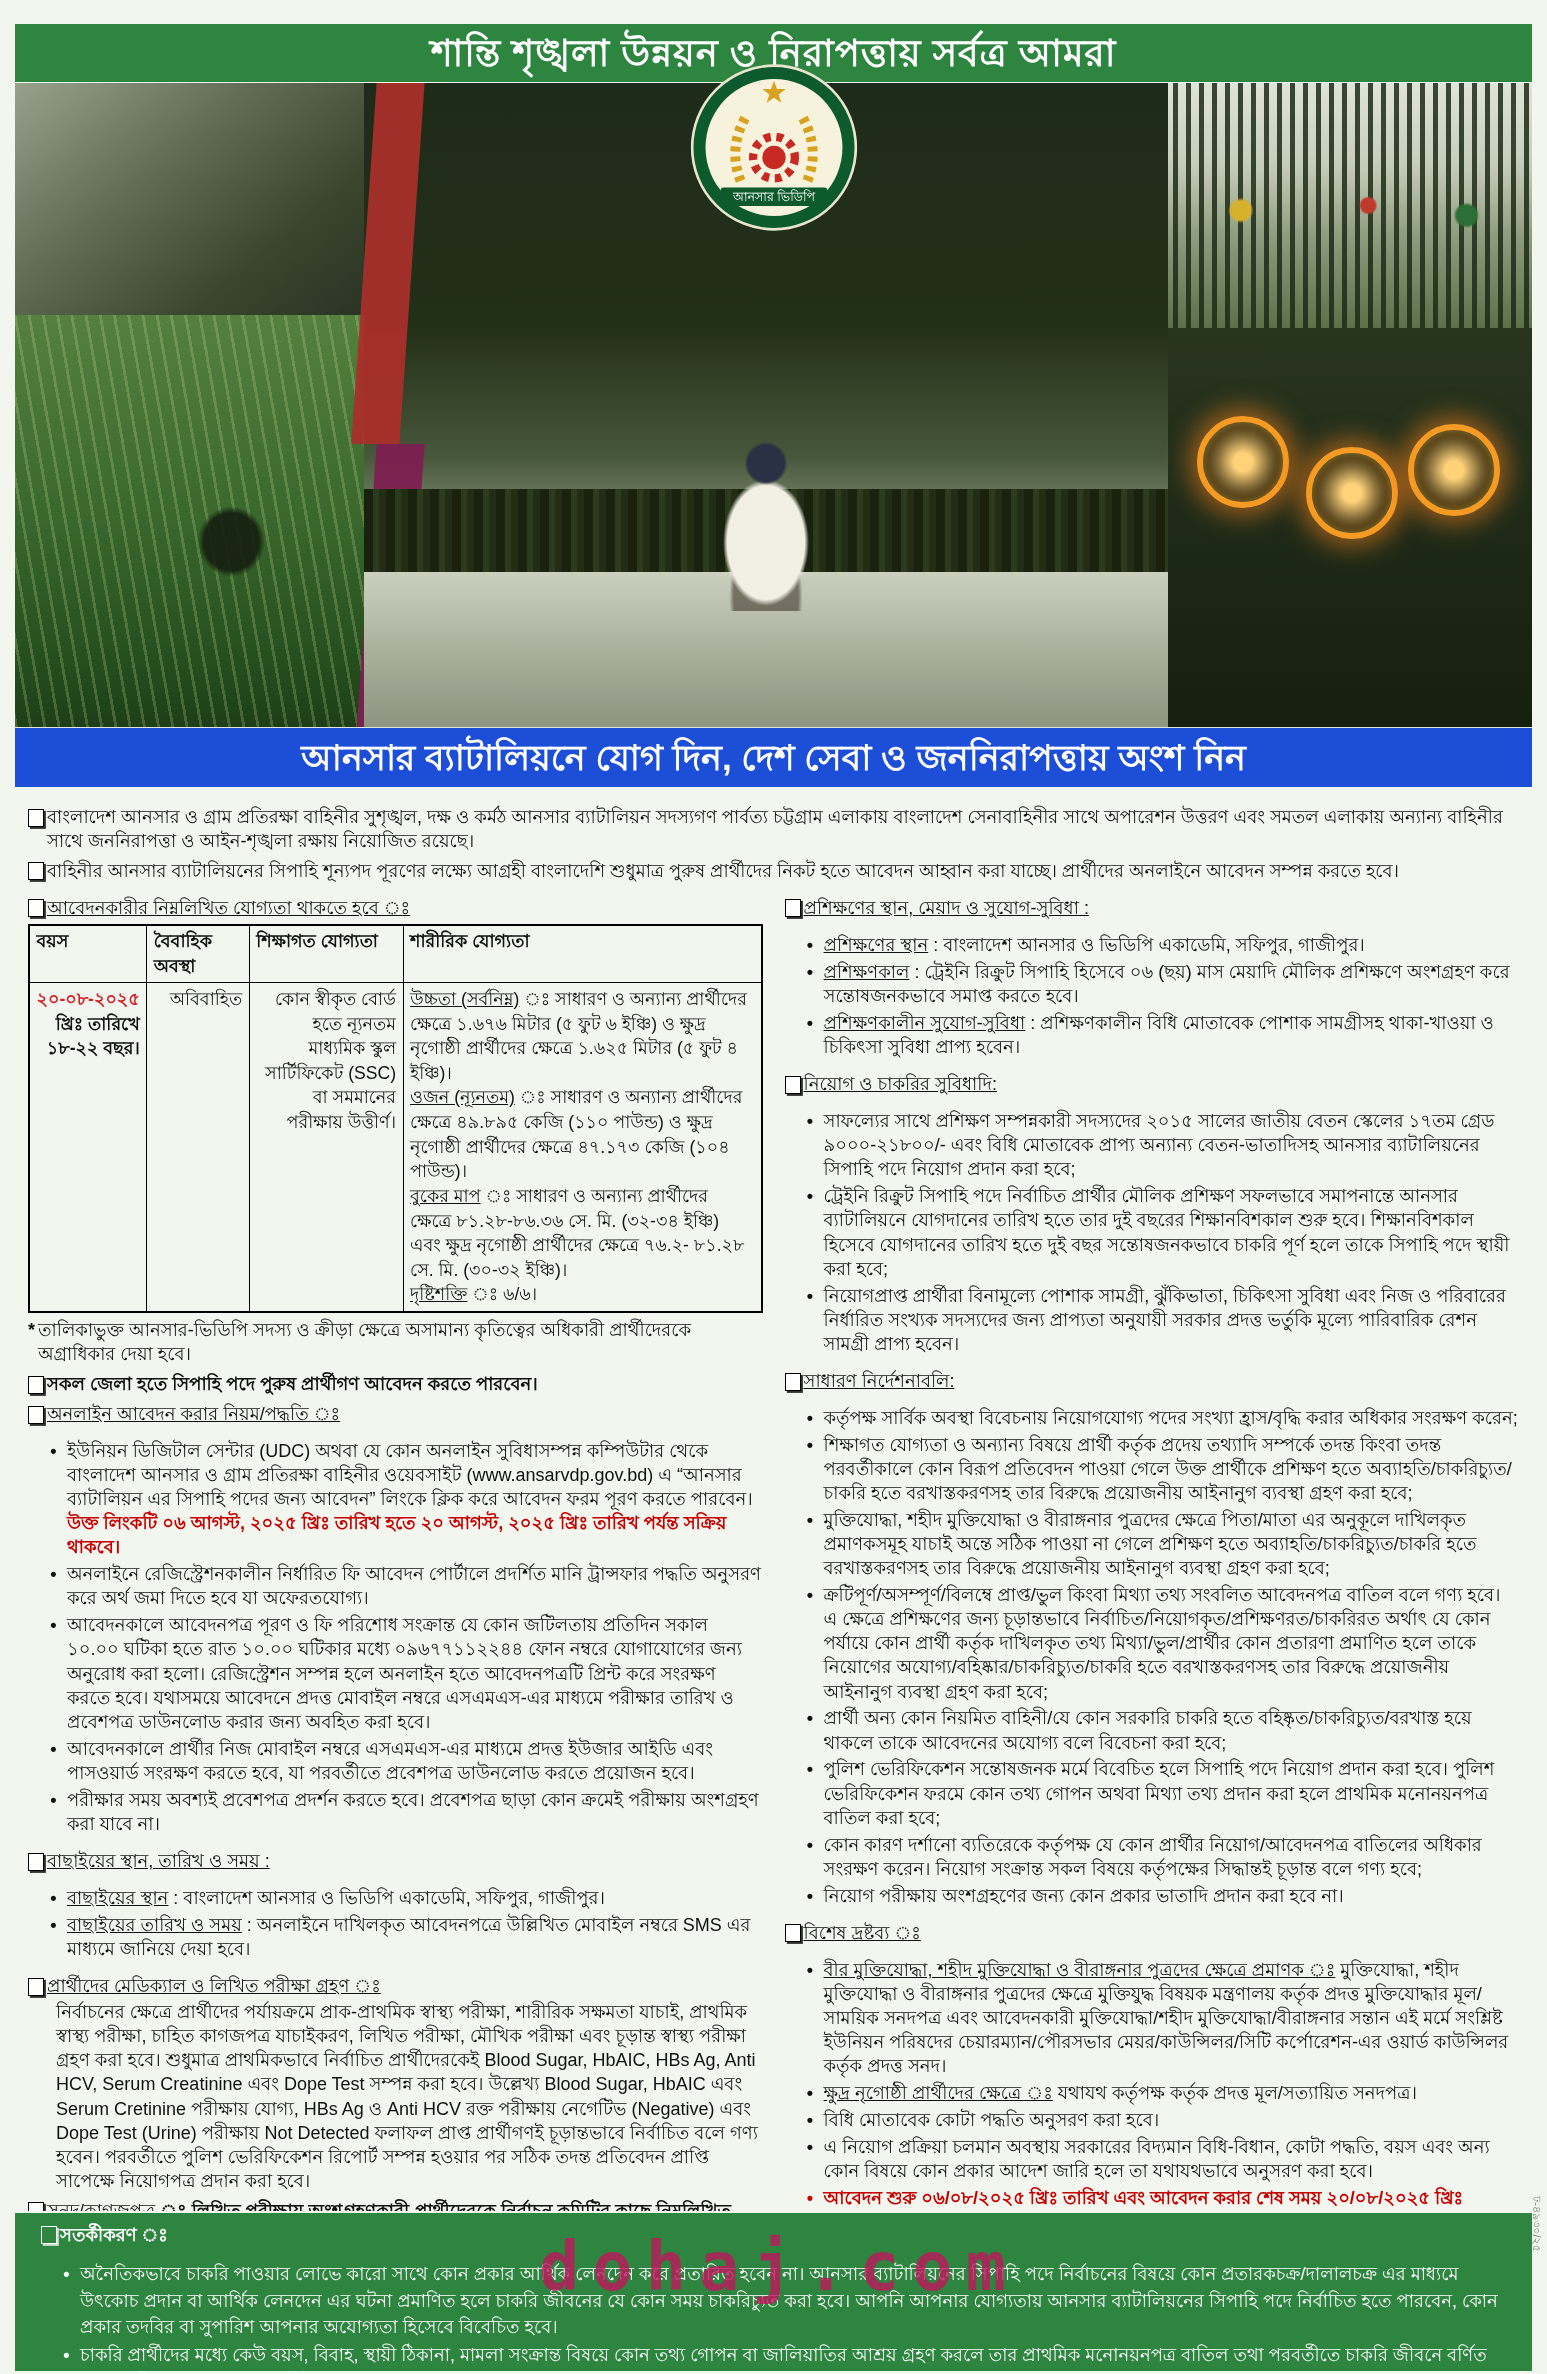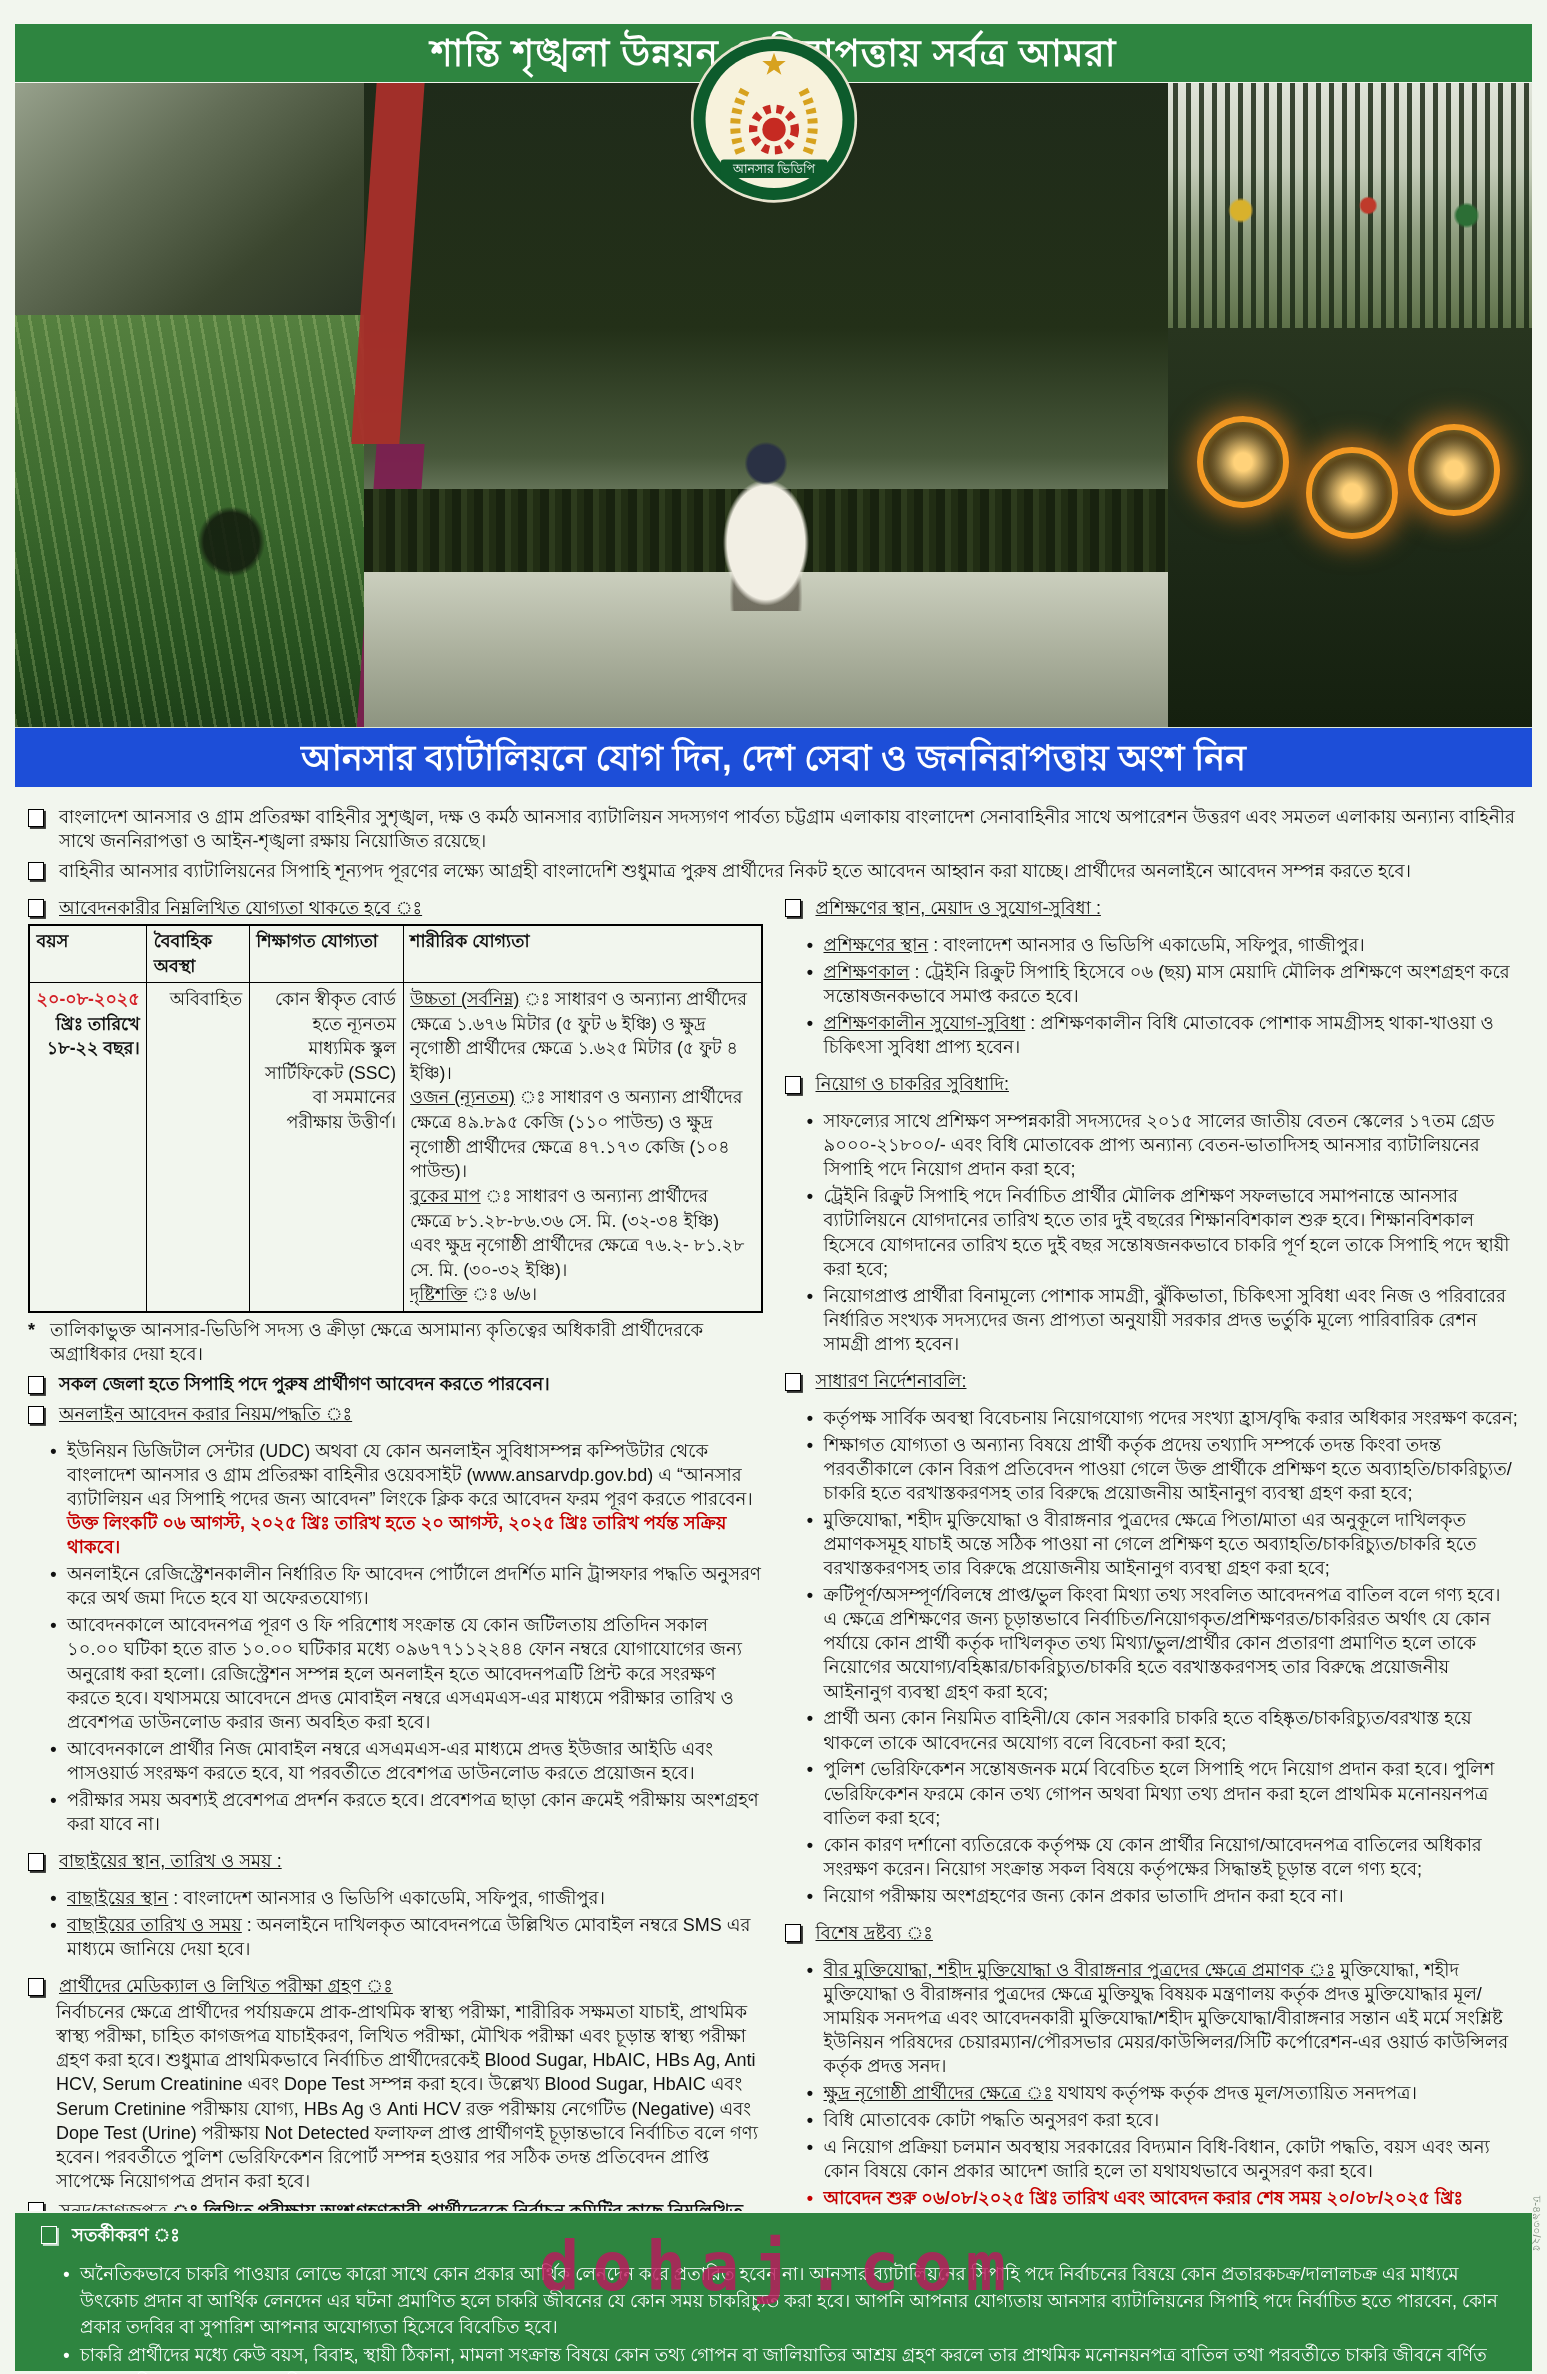--- a/index.html
+++ b/index.html
@@ -47,7 +47,7 @@
     box-shadow:0 0 24px 8.3px rgba(245,130,30,.55),inset 0 0 15px rgba(255,170,50,.65)}
 
   
-  .logo{position:absolute;top:36px;left:50%;transform:translateX(-50%);width:167px;height:167px;z-index:6}
+  .logo{position:absolute;top:64px;left:50%;transform:translateX(-50%);width:167px;height:167px;z-index:6}
 
   
   .banner{position:absolute;top:727px;left:15px;right:15px;height:59px;background:#1d4ed8;border-top:1.9px solid #dfe8d8;

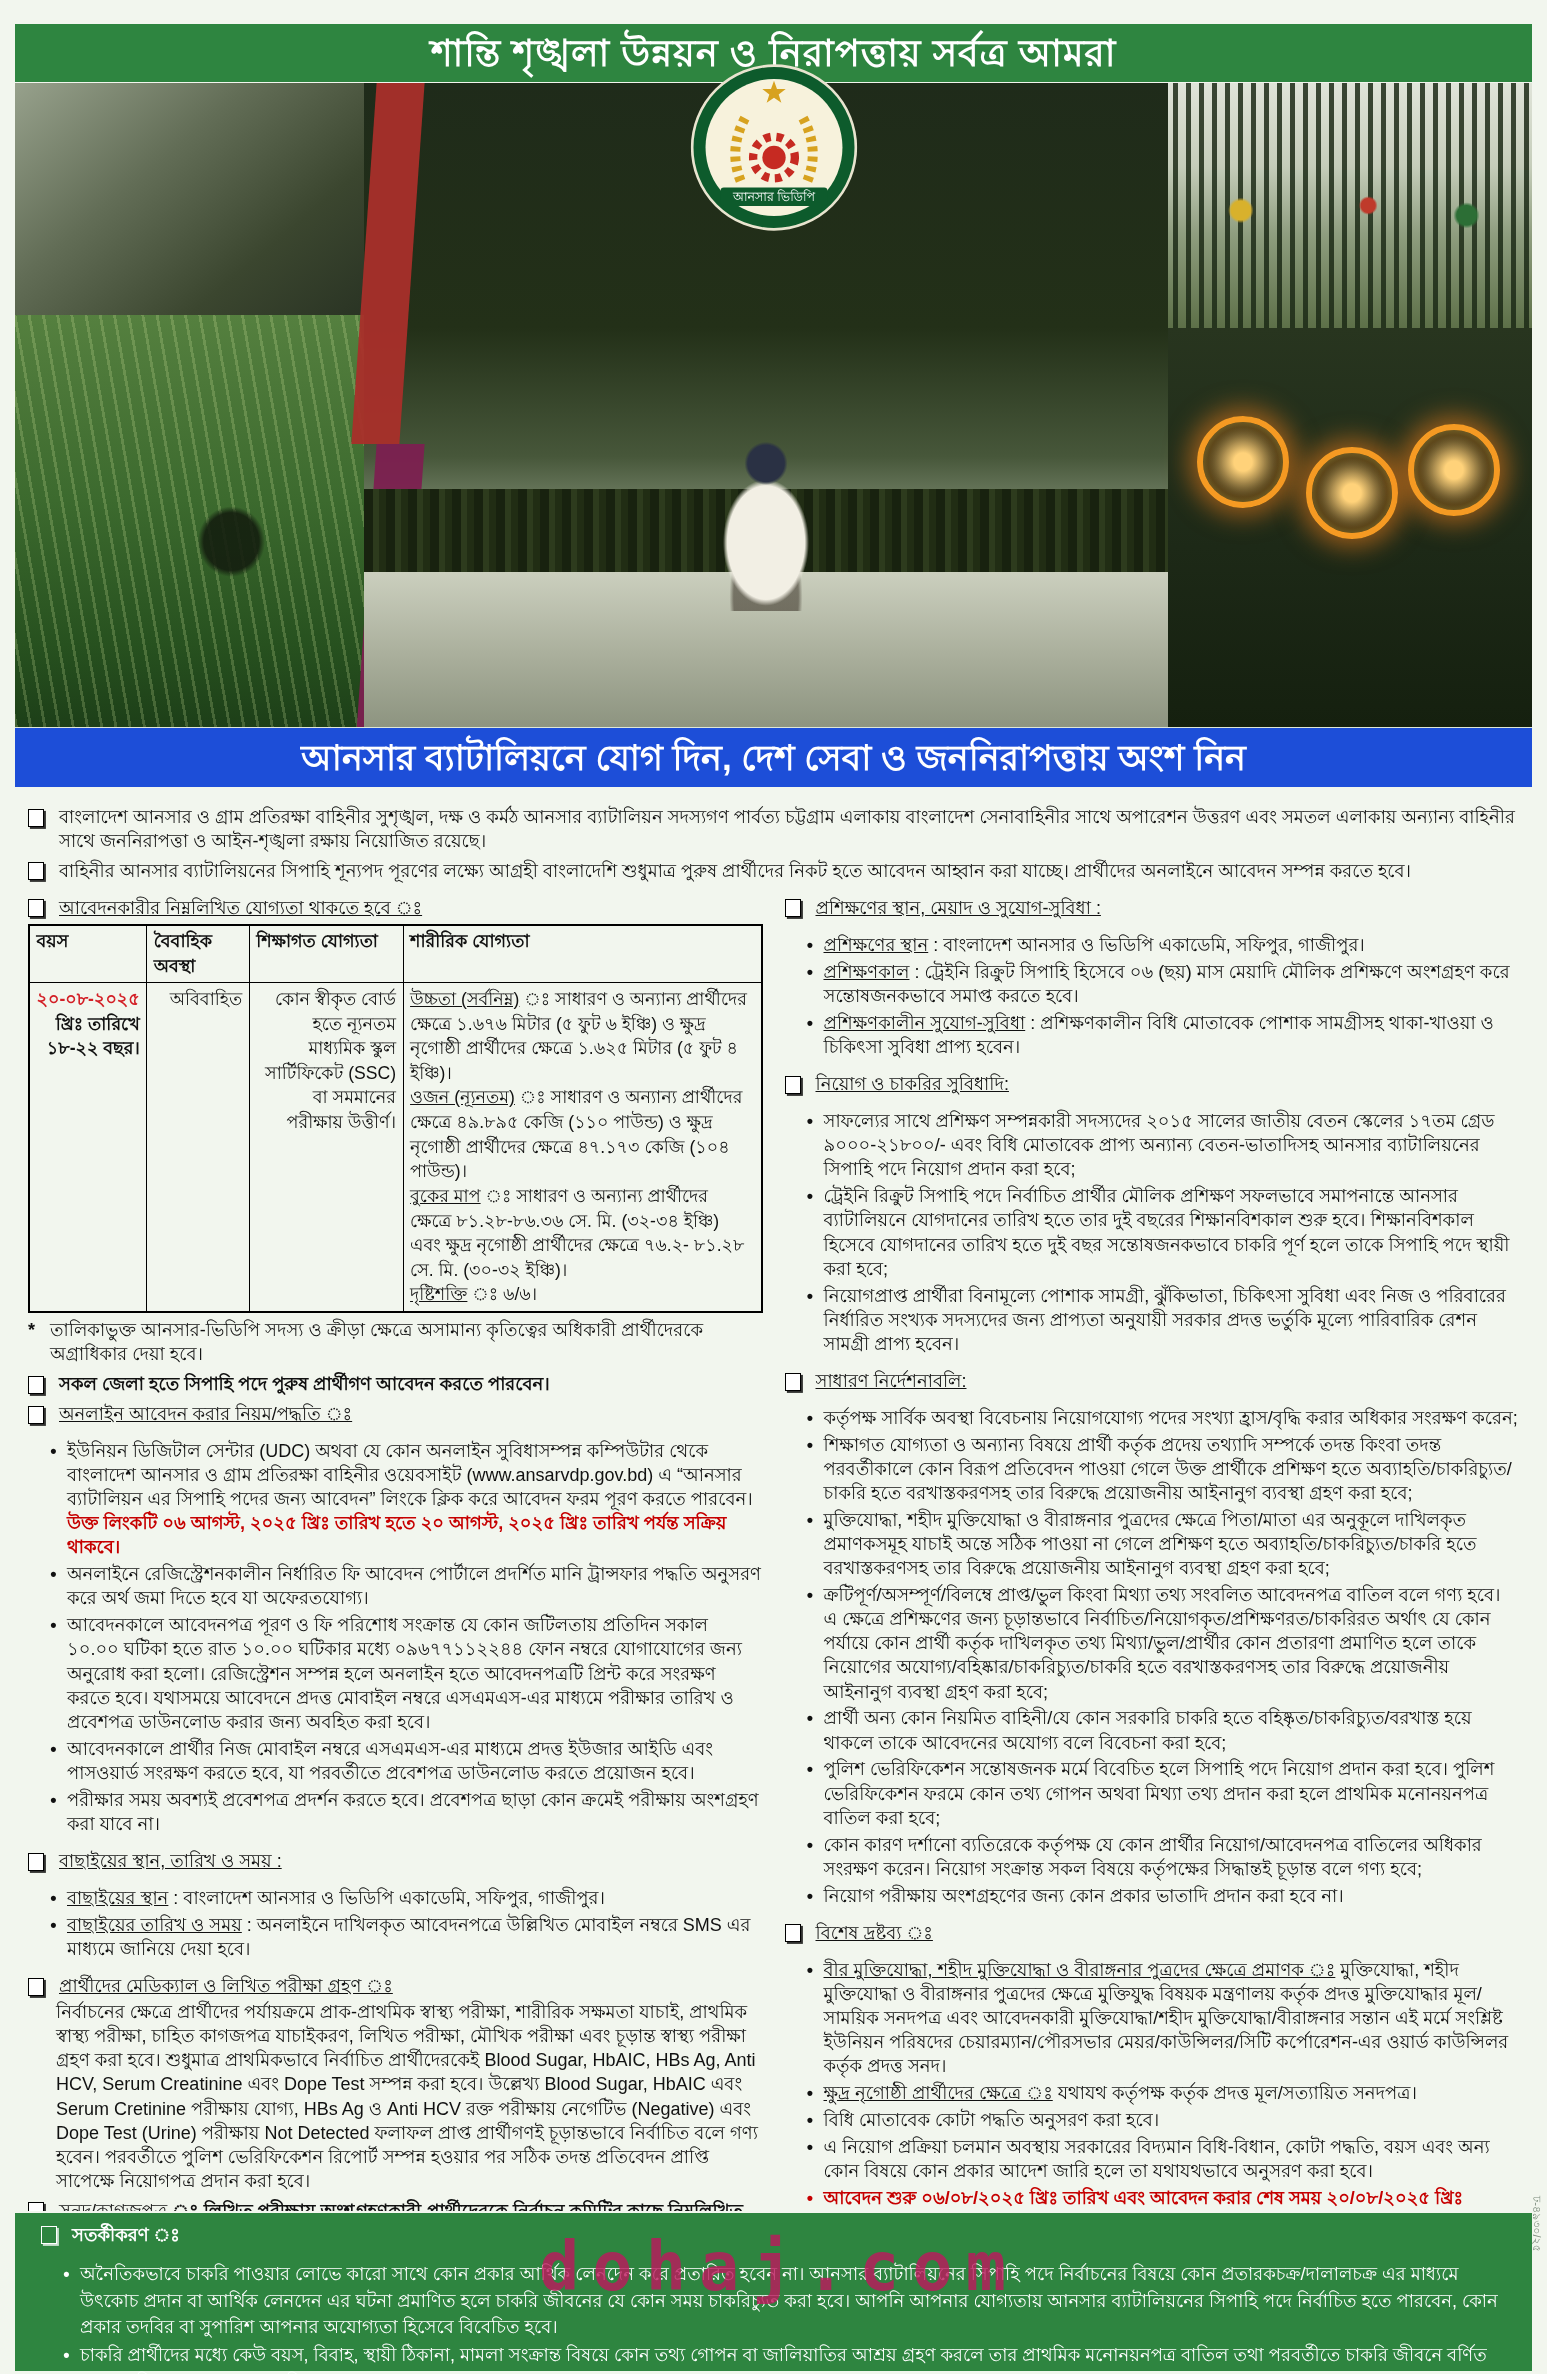--- a/index.html
+++ b/index.html
@@ -56,7 +56,7 @@
   
   .content{position:absolute;top:790px;left:15px;right:15px;height:1421px;box-sizing:border-box;
            padding:9.3px 13px 0 13px;font-size:18px;line-height:1.34;overflow:hidden}
-  .hrow{display:flex;align-items:flex-start;gap:15px;margin:5.6px 0 1.9px 0}
+  .hrow{display:flex;align-items:flex-start;gap:3px;margin:5.6px 0 1.9px 0}
   .chk{flex:none;width:14px;height:16px;border:1.9px solid #000;background:#fff;
        box-shadow:1.9px 1.9px 0 rgba(0,0,0,.8);margin-top:3.7px}
   .chk.inv{border-color:#fff;background:transparent;box-shadow:1.9px 1.9px 0 rgba(255,255,255,.75)}

